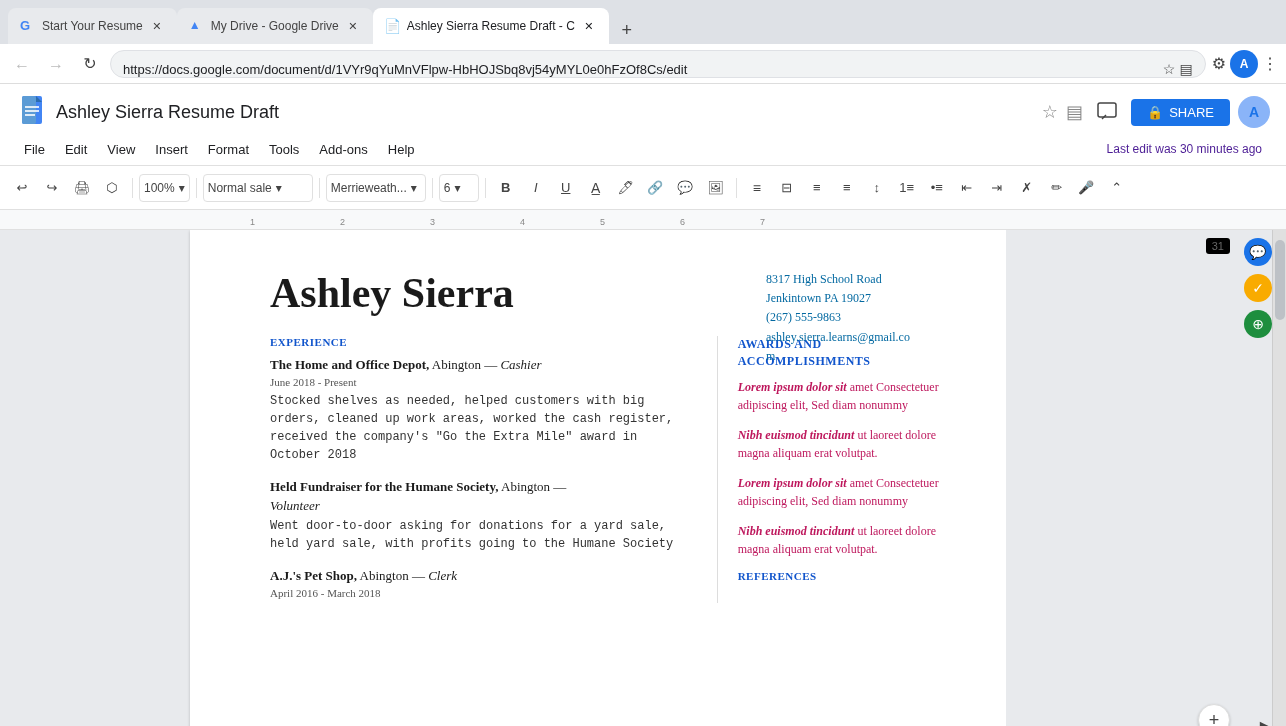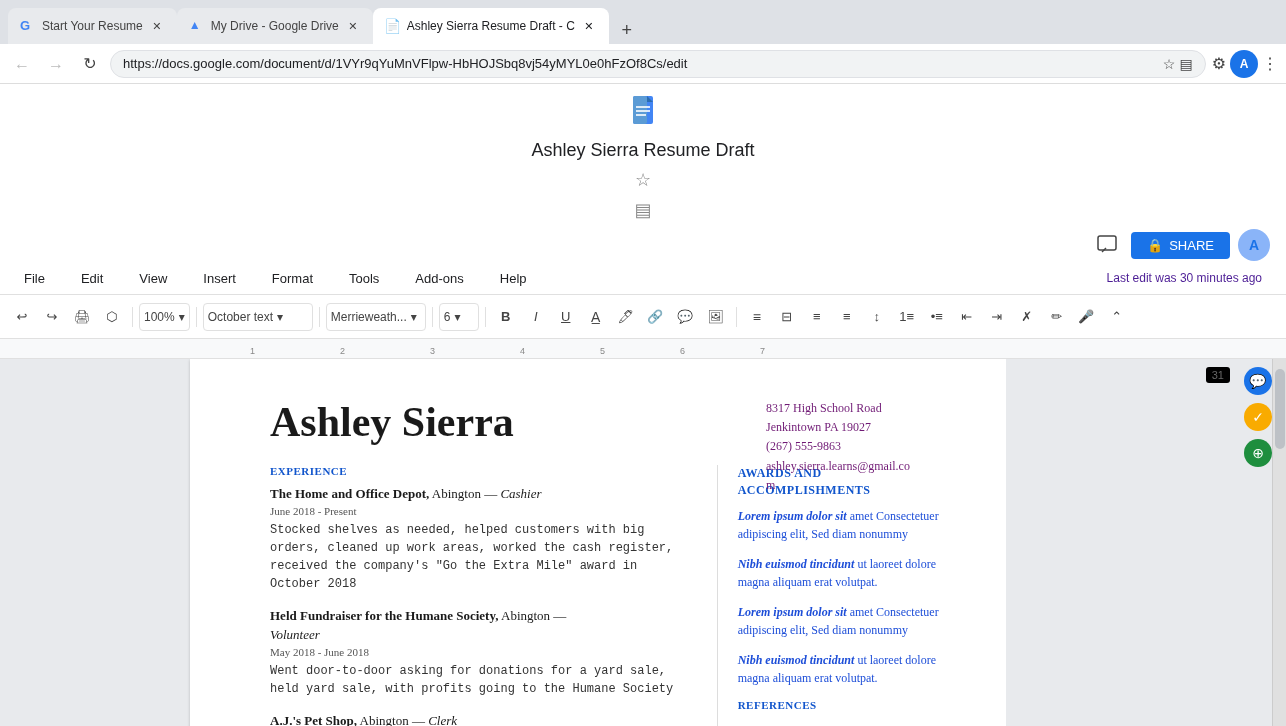--- a/index.html
+++ b/index.html
@@ -19,7 +19,7 @@
     .address-bar-row { background: #fff; display: flex; align-items: center; padding: 4px 8px; gap: 6px; height: 40px; border-bottom: 1px solid #ddd; }
     .nav-btn { width: 28px; height: 28px; border-radius: 50%; display: flex; align-items: center; justify-content: center; color: #444; font-size: 16px; cursor: pointer; }
     .nav-btn.disabled { color: #bbb; cursor: default; }
-    .address-bar { flex: 1; height: 28px; border-radius: 14px; background: #f1f3f4; border: 1px solid #dfe1e5; display: flex; align-items: center; padding: 0 12px; font-size: 13px; color: #202124; }
+    .address-bar { flex: 1; height: 28px; border-radius: 14px; background: #f1f3f4; border: 1px solid #dfe1e5; display: flex; align-items: flex-end; padding: 0 12px; font-size: 13px; color: #202124; }
     .address-text { flex: 1; font-size: 13px; color: #202124; }
     .address-icons { display: flex; gap: 4px; align-items: center; }
     .icon-star { font-size: 14px; color: #444; }

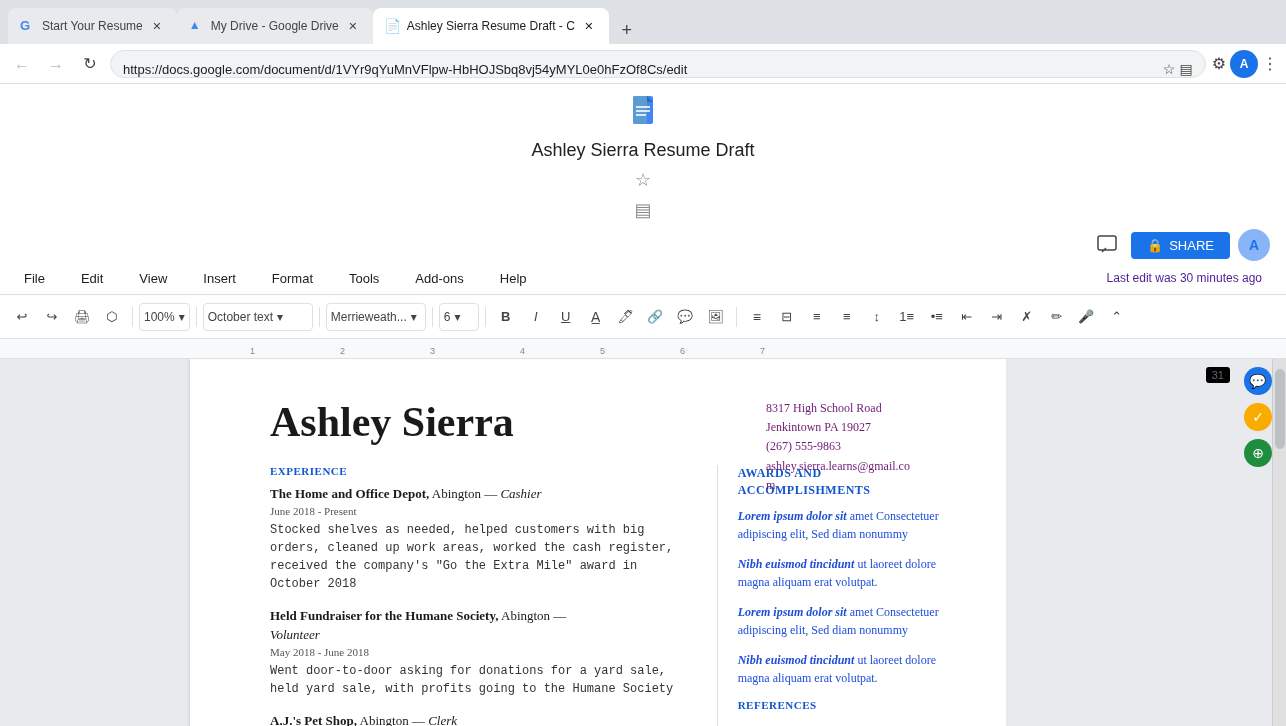--- a/index.html
+++ b/index.html
@@ -29,7 +29,7 @@
 
     
     .docs-header { background: #fff; padding: 4px 16px 0; border-bottom: 1px solid #e0e0e0; }
-    .docs-title-row { display: flex; align-items: center; padding: 4px 0; gap: 8px; flex-direction: column; }
+    .docs-title-row { display: flex; align-items: center; padding: 4px 0; gap: 8px; }
     .doc-title { font-size: 18px; color: #202124; flex: 1; font-family: 'Google Sans', Arial, sans-serif; }
     .star-icon { font-size: 18px; color: #888; }
     .folder-icon { font-size: 18px; color: #888; }

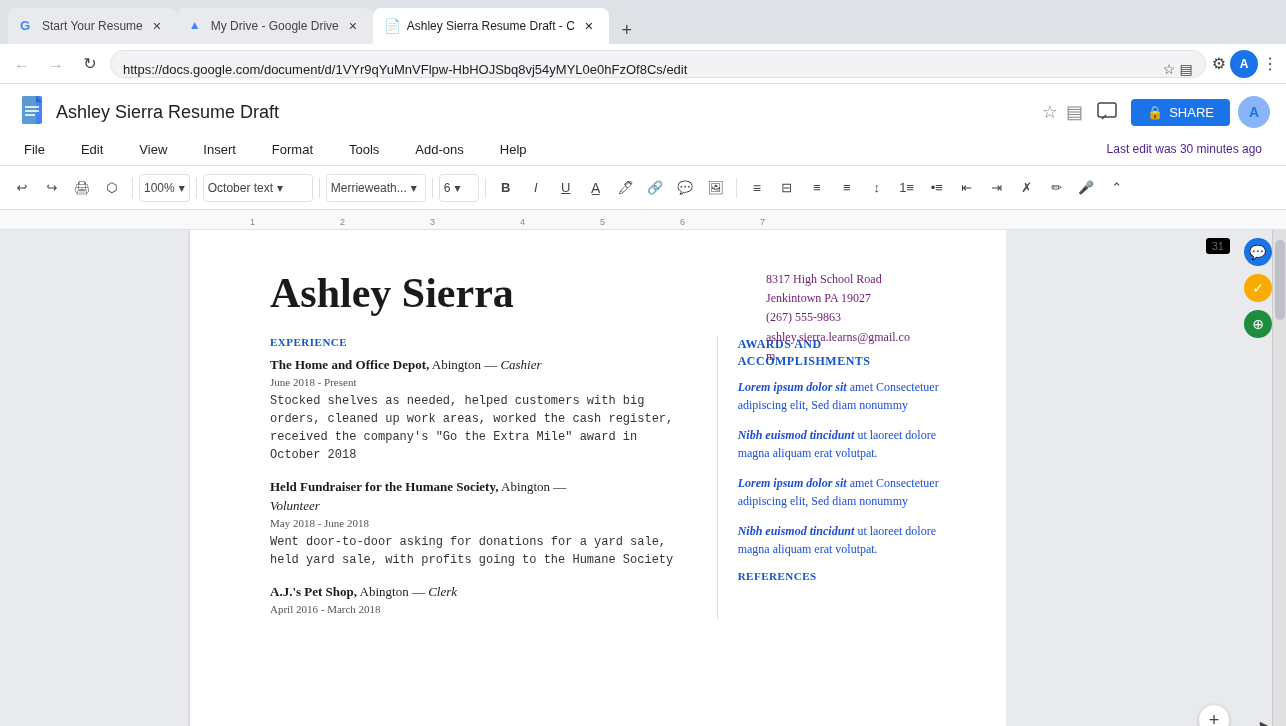--- a/index.html
+++ b/index.html
@@ -38,7 +38,7 @@
     .share-btn { background: #1a73e8; color: white; border: none; border-radius: 4px; padding: 6px 16px; font-size: 13px; font-weight: 500; display: flex; align-items: center; gap: 6px; cursor: pointer; }
     .avatar-circle { width: 32px; height: 32px; border-radius: 50%; background: #8ab4f8; display: flex; align-items: center; justify-content: center; color: #1a73e8; font-weight: bold; font-size: 14px; }
 
-    .menu-bar { display: flex; gap: 20px; padding: 2px 0 4px; }
+    .menu-bar { display: flex; gap: 4px; padding: 2px 0 4px; }
     .menu-item { padding: 4px 8px; border-radius: 4px; font-size: 13px; color: #202124; cursor: pointer; }
     .last-edit { font-size: 12px; color: #4c1d95; margin-left: auto; padding: 4px 8px; }
 

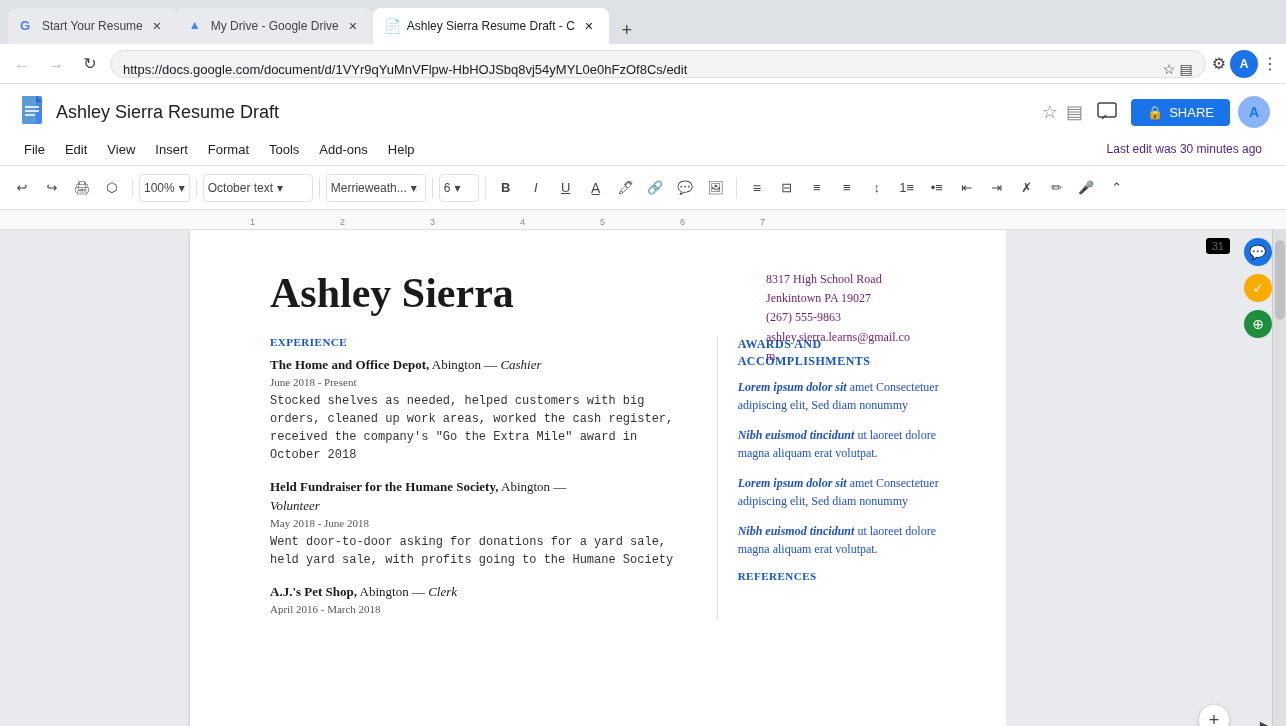--- a/index.html
+++ b/index.html
@@ -192,7 +192,7 @@
   </div>
   <div class="toolbar-separator"></div>
   <div class="toolbar-select" style="min-width:110px;">
-    <span>October text</span>
+    <span>Normal sale</span>
     <span>▾</span>
   </div>
   <div class="toolbar-separator"></div>

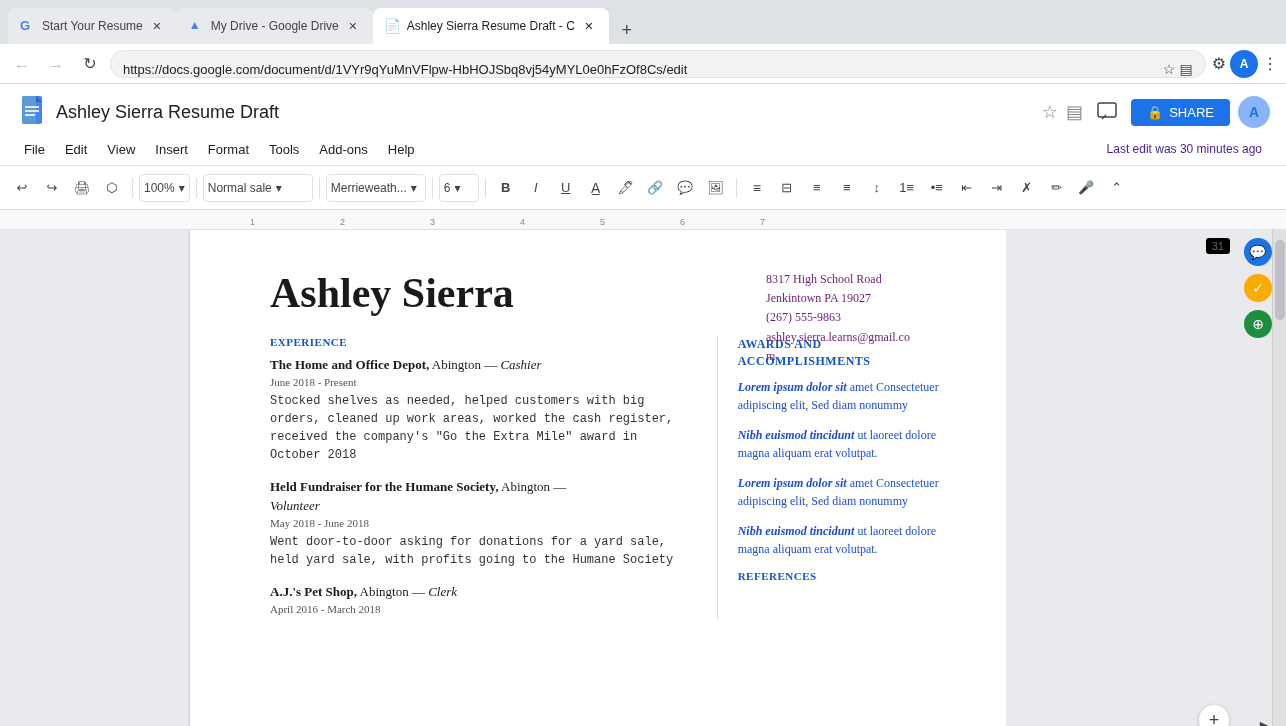--- a/index.html
+++ b/index.html
@@ -65,7 +65,7 @@
 
     
     .resume-name { font-family: 'Times New Roman', Times, serif; font-size: 42px; font-weight: bold; color: #1a1a1a; margin-bottom: 20px; line-height: 1.1; }
-    .contact-info { position: absolute; top: 40px; right: 40px; font-size: 12px; line-height: 1.6; color: #701a75; font-family: 'Times New Roman', Times, serif; text-align: left; width: 200px; }
+    .contact-info { position: absolute; top: 40px; right: 40px; font-size: 12px; line-height: 1.6; color: #0369a1; font-family: 'Times New Roman', Times, serif; text-align: left; width: 200px; }
     .doc-content { display: flex; gap: 30px; margin-top: 20px; }
     .left-col { flex: 2; }
     .right-col { flex: 1; border-left: 1px solid #ddd; padding-left: 20px; }

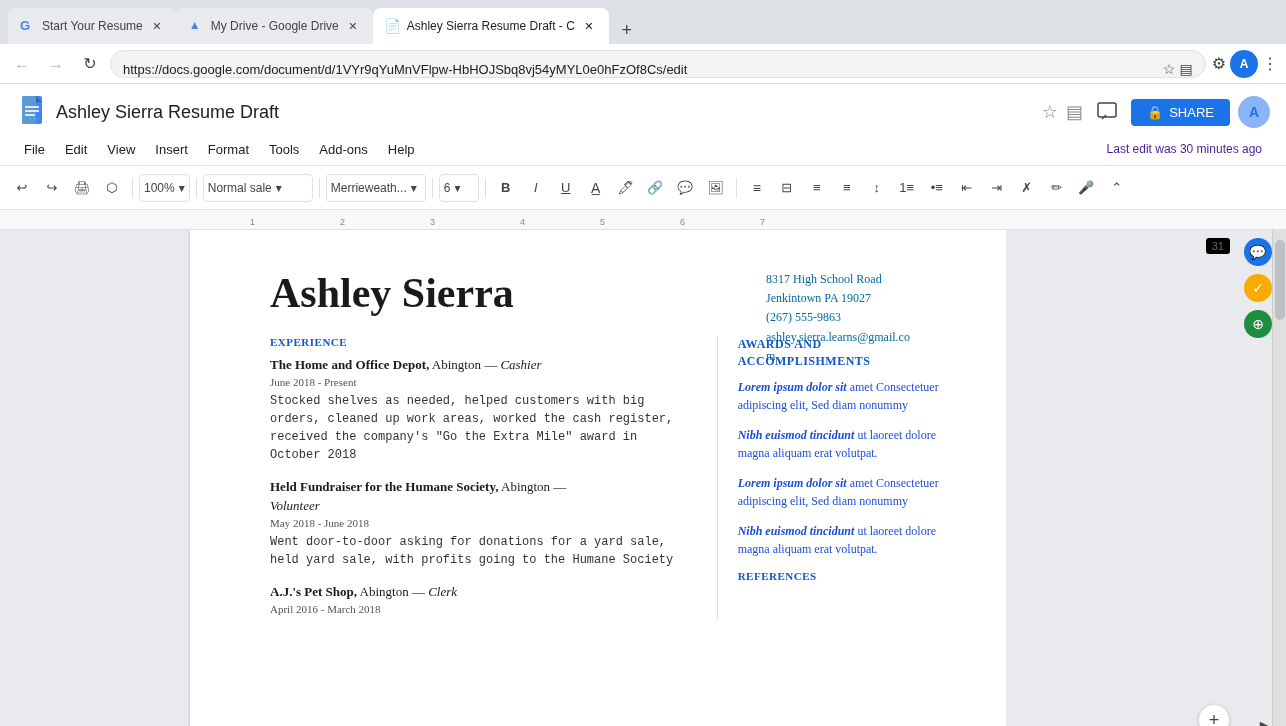--- a/index.html
+++ b/index.html
@@ -78,7 +78,7 @@
     .job-desc { font-size: 12px; color: #333; margin-bottom: 14px; font-family: Liberation Mono, monospace; line-height: 1.5; }
 
     .award-title { font-size: 12px; color: #1155cc; font-weight: bold; letter-spacing: 0.5px; margin-bottom: 8px; font-family: 'Times New Roman', Times, serif; line-height: 1.4; }
-    .award-text { font-size: 12px; color: #1d4ed8; margin-bottom: 12px; font-family: 'Times New Roman', Times, serif; line-height: 1.5; }
+    .award-text { font-size: 12px; color: #be185d; margin-bottom: 12px; font-family: 'Times New Roman', Times, serif; line-height: 1.5; }
     .award-text strong { font-style: italic; }
 
     

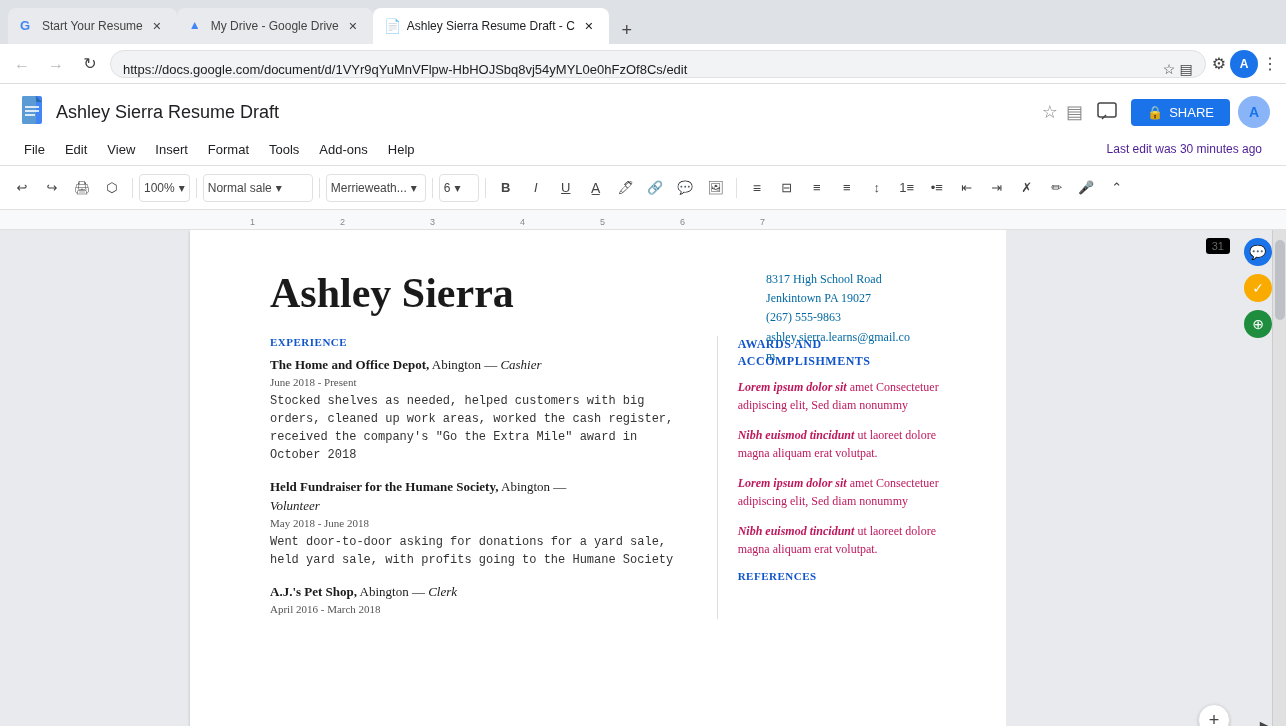--- a/index.html
+++ b/index.html
@@ -277,7 +277,6 @@
           <div class="job-title">
             <strong>Held Fundraiser for the Humane Society,</strong><span> Abington — </span><br><em>Volunteer</em>
           </div>
-          <div class="job-date">May 2018 - June 2018</div>
           <div class="job-desc">Went door-to-door asking for donations for a yard sale, held yard sale, with profits going to the Humane Society</div>
         </div>
 

